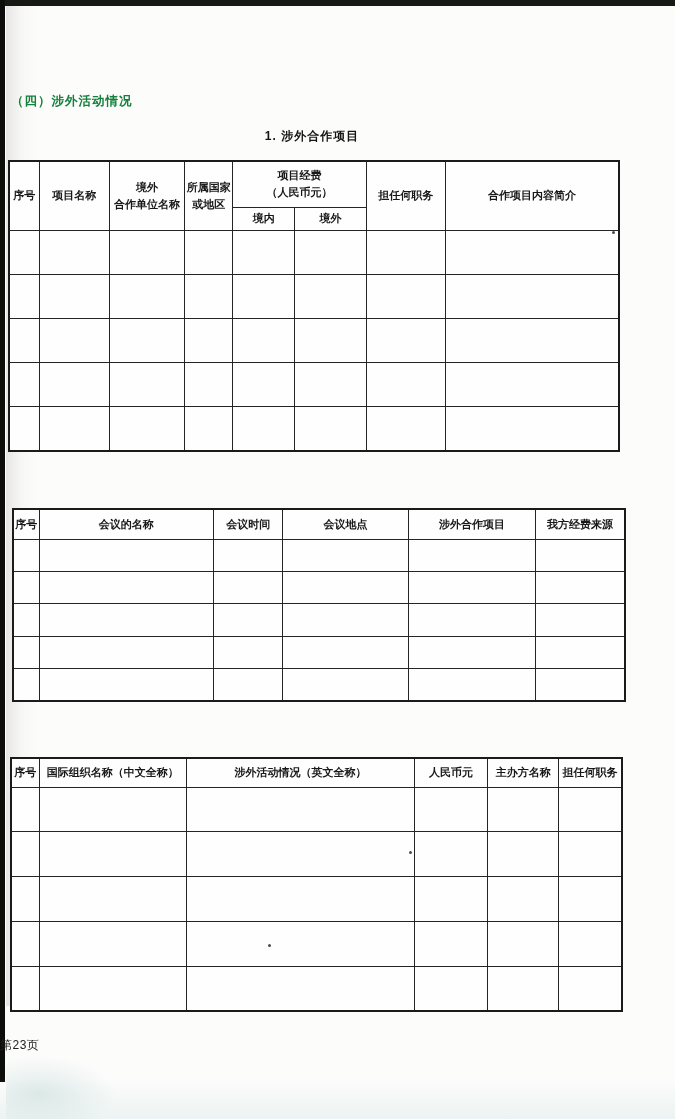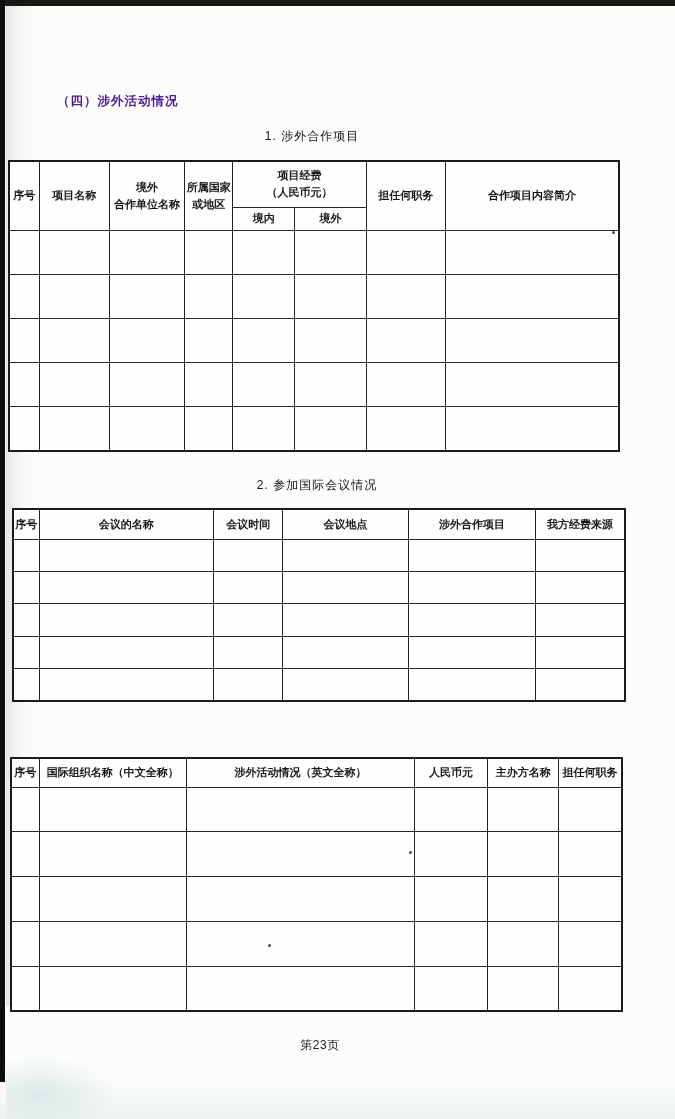--- a/index.html
+++ b/index.html
@@ -40,7 +40,7 @@
   }
   .section-heading {
     position: absolute; left: 11px; top: 93px;
-    font-size: 12.5px; font-weight: bold; letter-spacing: 1px; color: #4c1d95; margin-left: 46px;
+    font-size: 12.5px; font-weight: bold; letter-spacing: 1px; color: #15803d;
   }
   .caption {
     position: absolute; text-align: center;

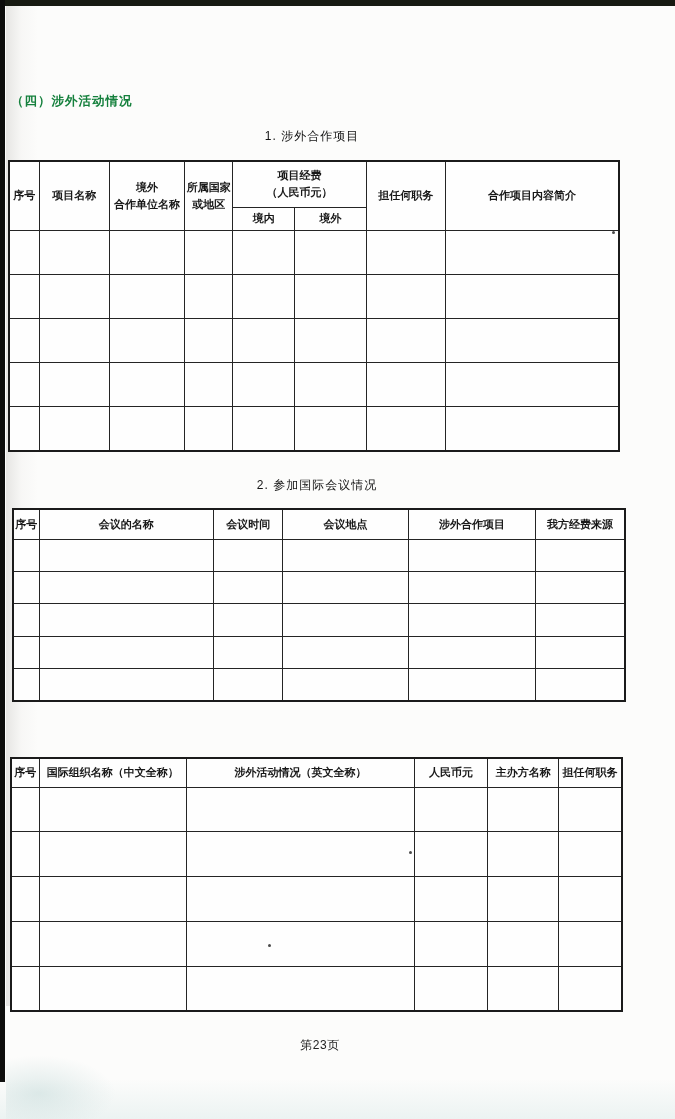--- a/index.html
+++ b/index.html
@@ -44,7 +44,7 @@
   }
   .caption {
     position: absolute; text-align: center;
-    font-size: 12px; font-weight: normal; letter-spacing: 1px; color: #141414;
+    font-size: 12px; font-weight: bold; letter-spacing: 1px; color: #141414;
   }
   .caption-1 { left: 8px;  top: 128px; width: 608px; }
   .caption-2 { left: 12px; top: 477px; width: 610px; }

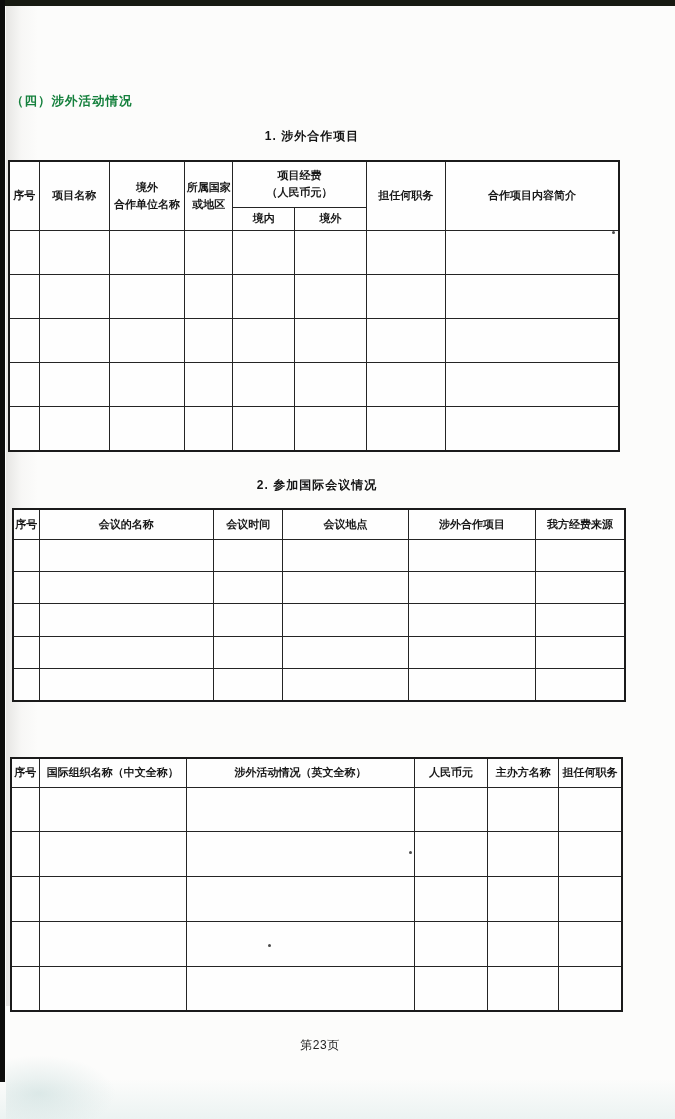--- a/index.html
+++ b/index.html
@@ -174,7 +174,6 @@
       </tbody>
     </table>
 
-  <div class="caption caption-2">2. 参加国际会议情况</div>
   <table class="doc-table t2">
       <colgroup>
         <col style="width: 26px;">

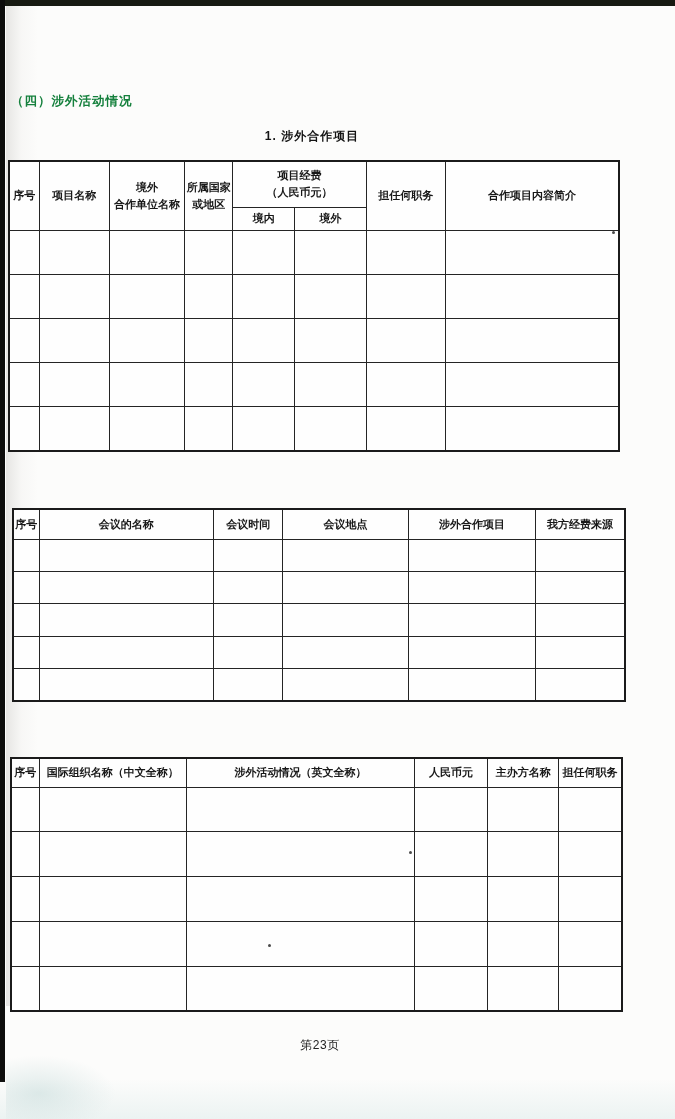--- a/index.html
+++ b/index.html
@@ -73,7 +73,7 @@
   .t3 { left: 10px; top: 757px; width: 613px; }
   .footer {
     position: absolute; left: 0; top: 1037px; width: 640px;
-    text-align: center; font-size: 12px; color: #222;
+    text-align: left; font-size: 12px; color: #222;
     letter-spacing: 0.5px;
   }
 </style>

